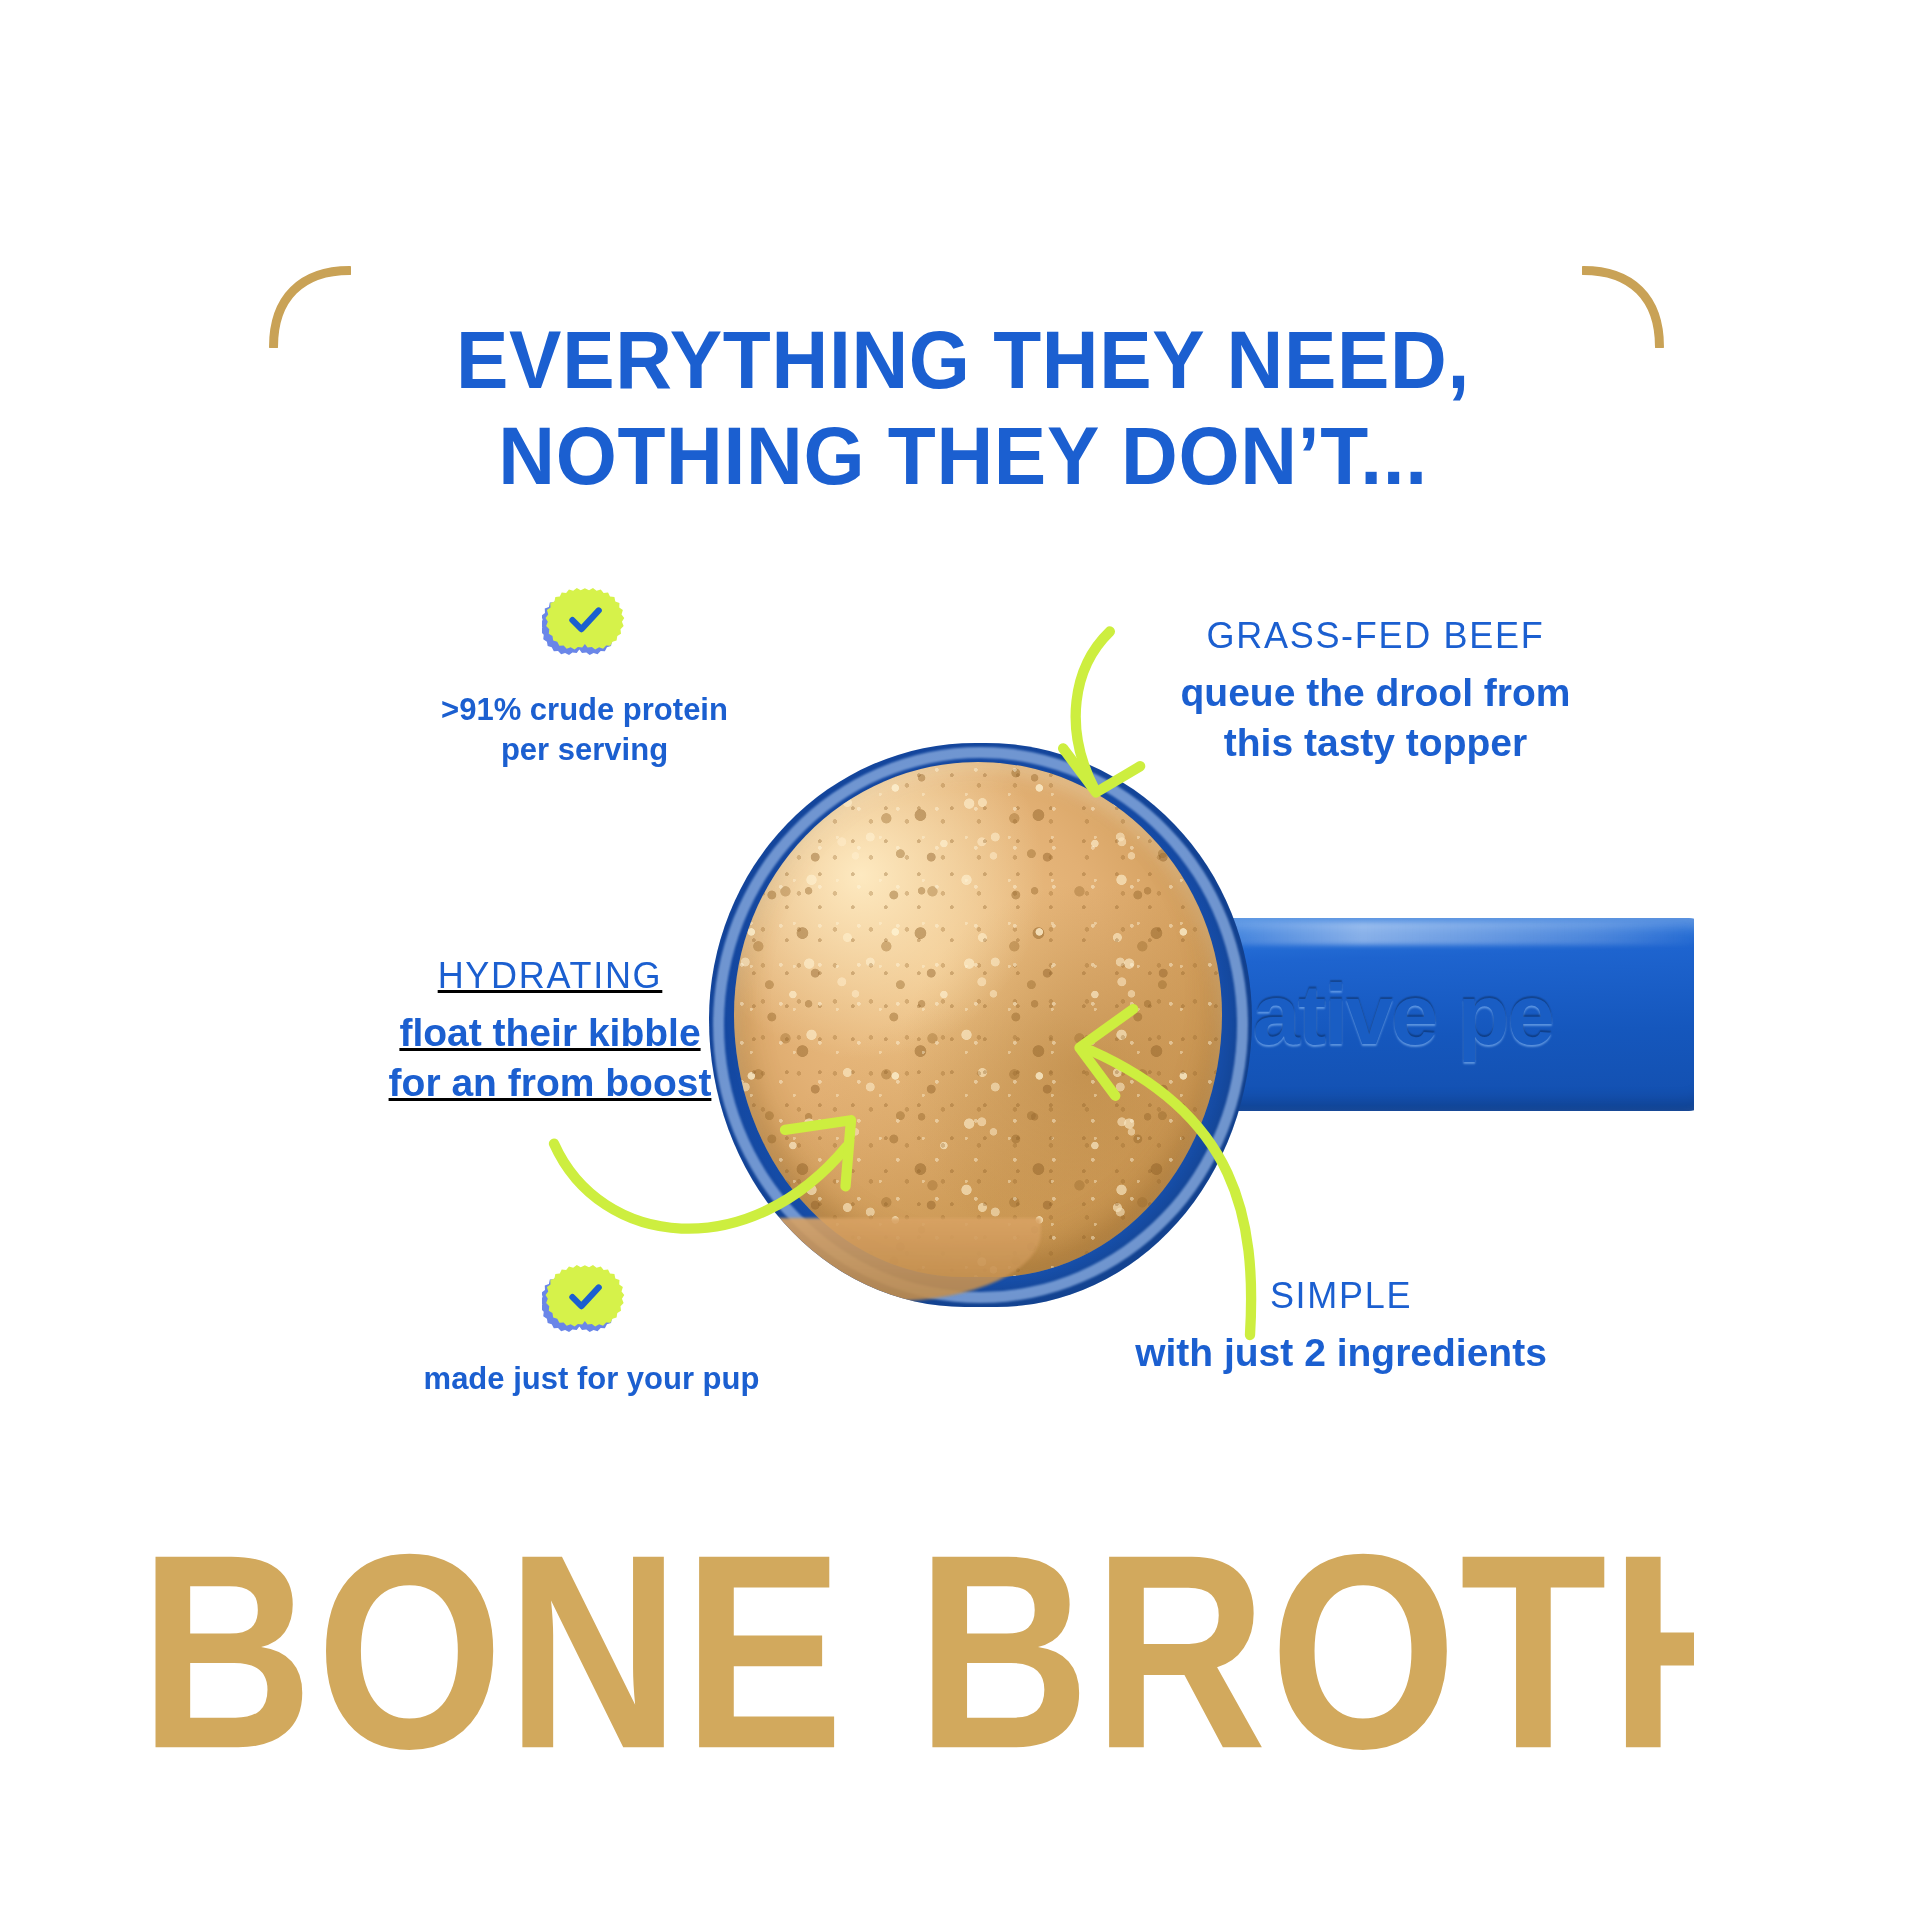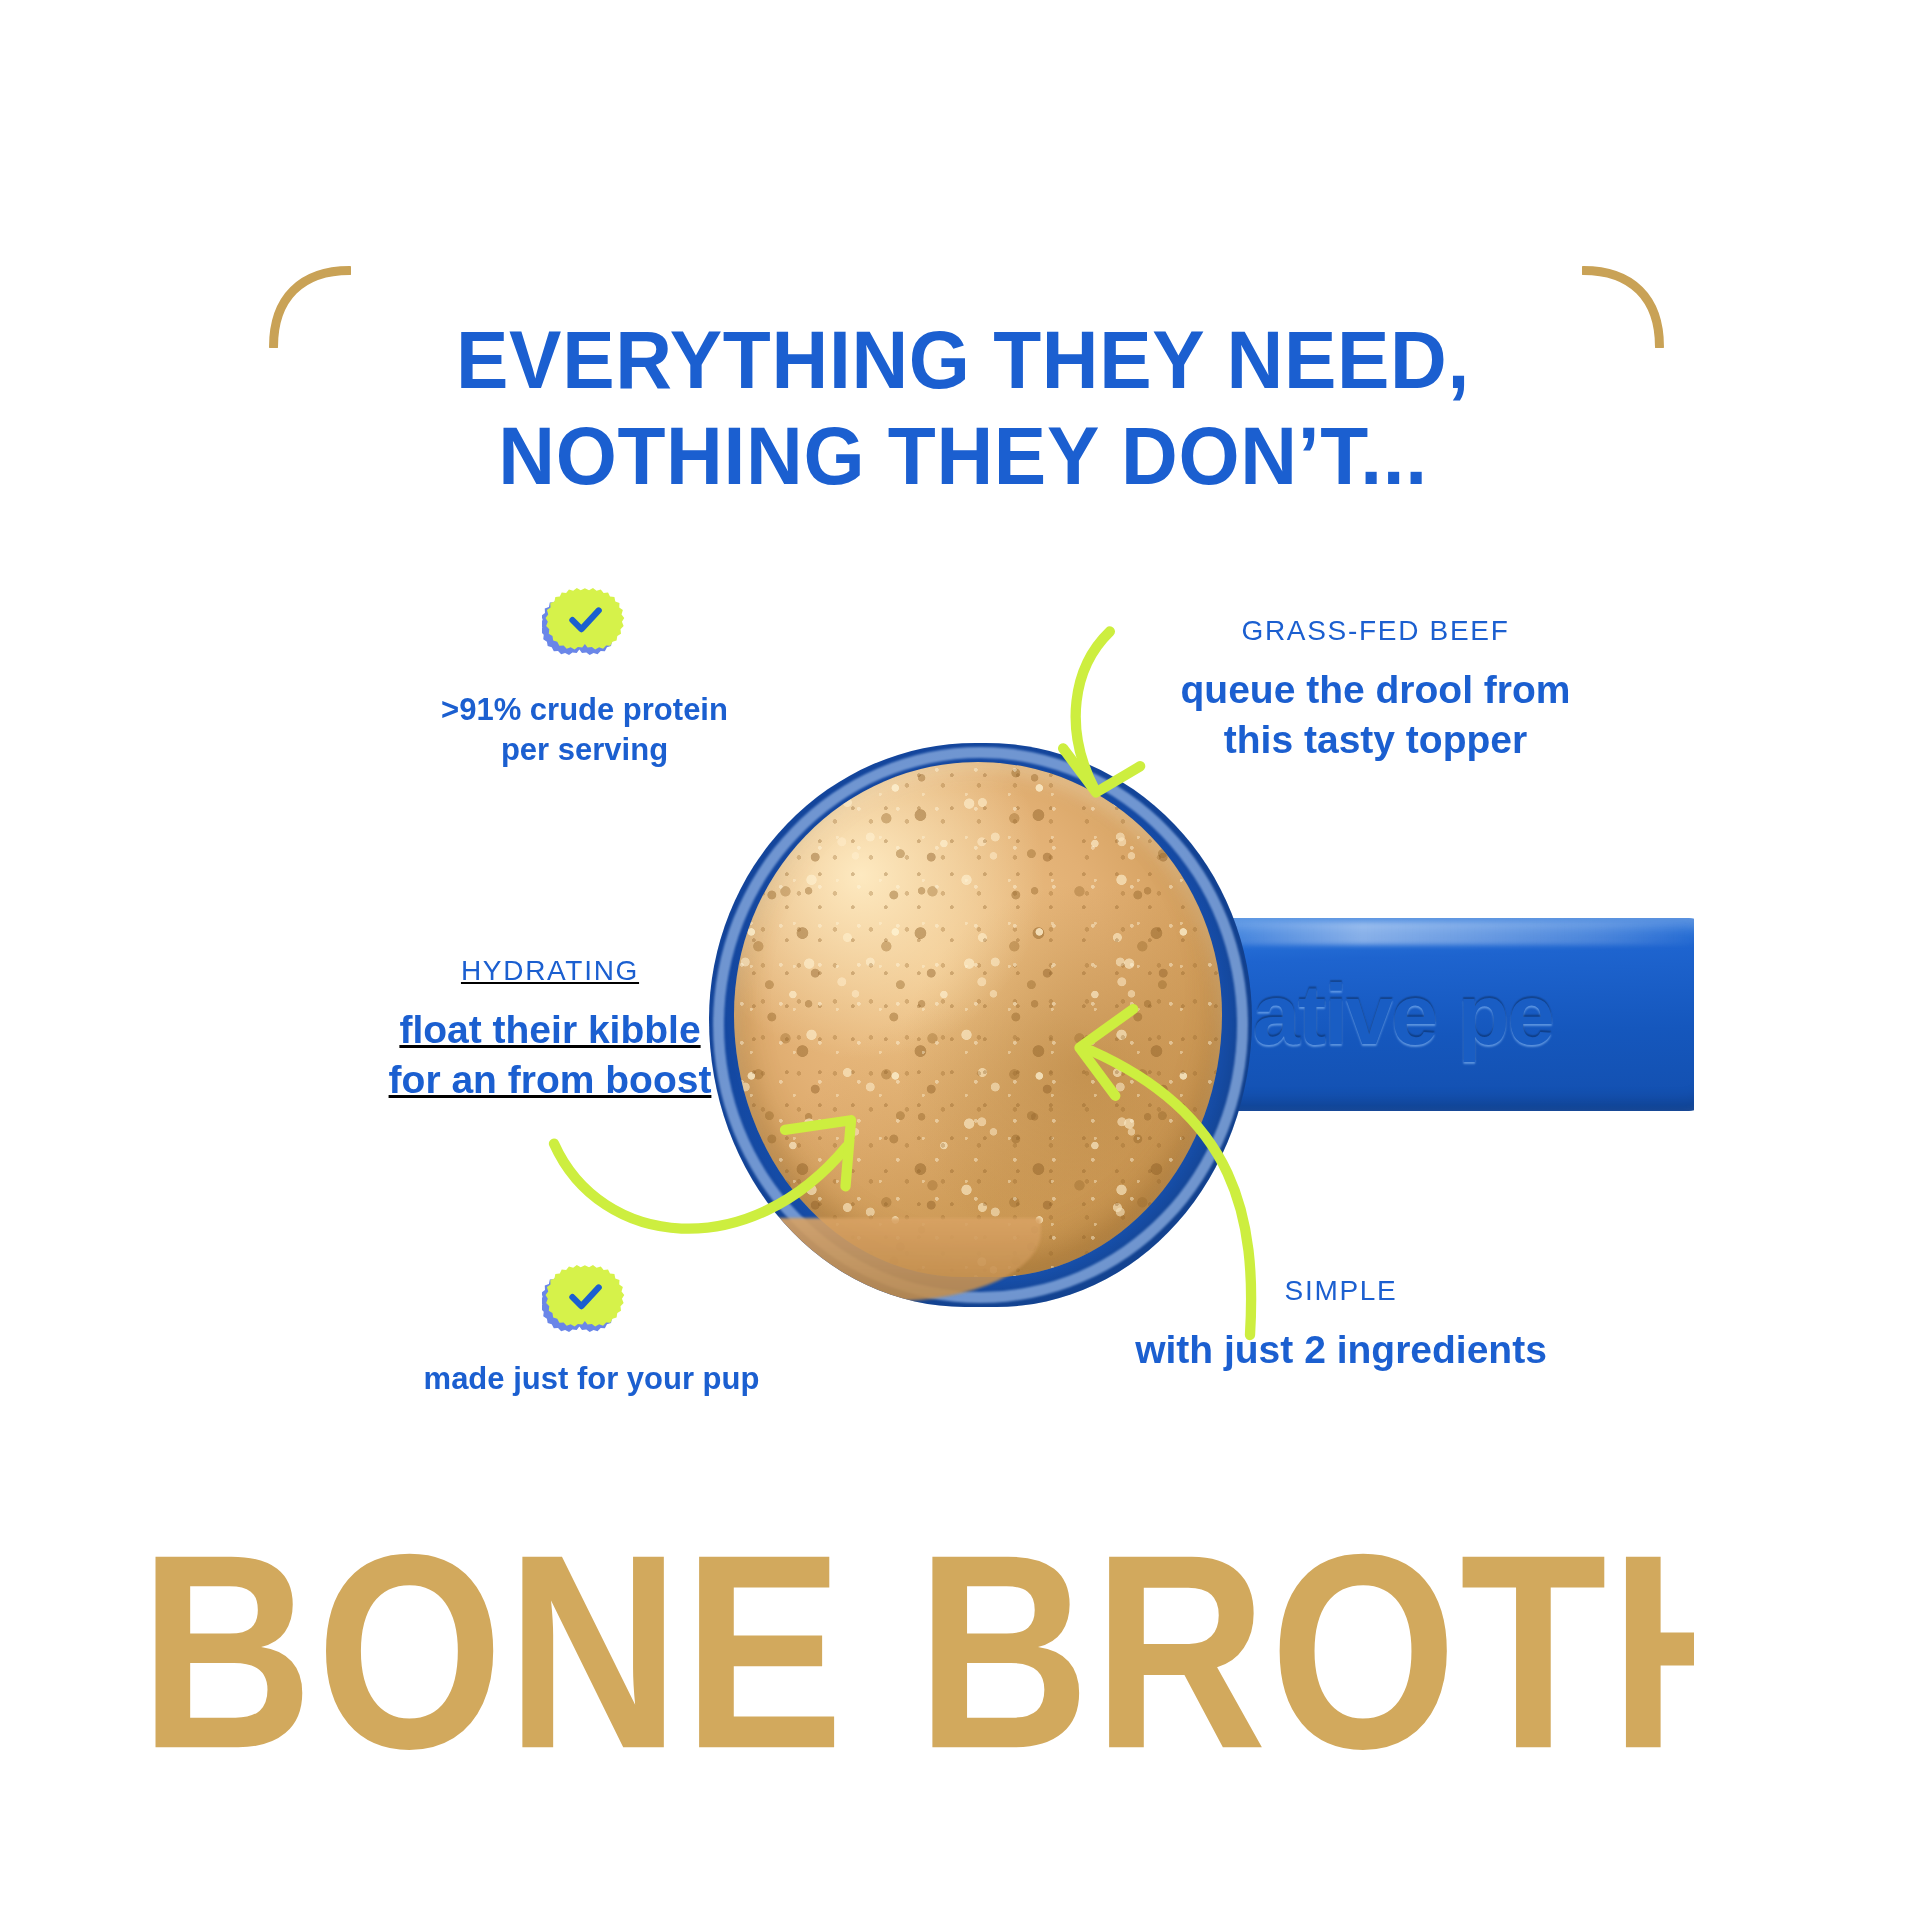--- a/index.html
+++ b/index.html
@@ -208,7 +208,7 @@
     color: #1b5fd0;
     font-family: "Liberation Sans", sans-serif;
     font-weight: 400;
-    font-size: 28px;
+    font-size: 36px;
     letter-spacing: 1.7px;
     line-height: 1.1;
     white-space: nowrap;

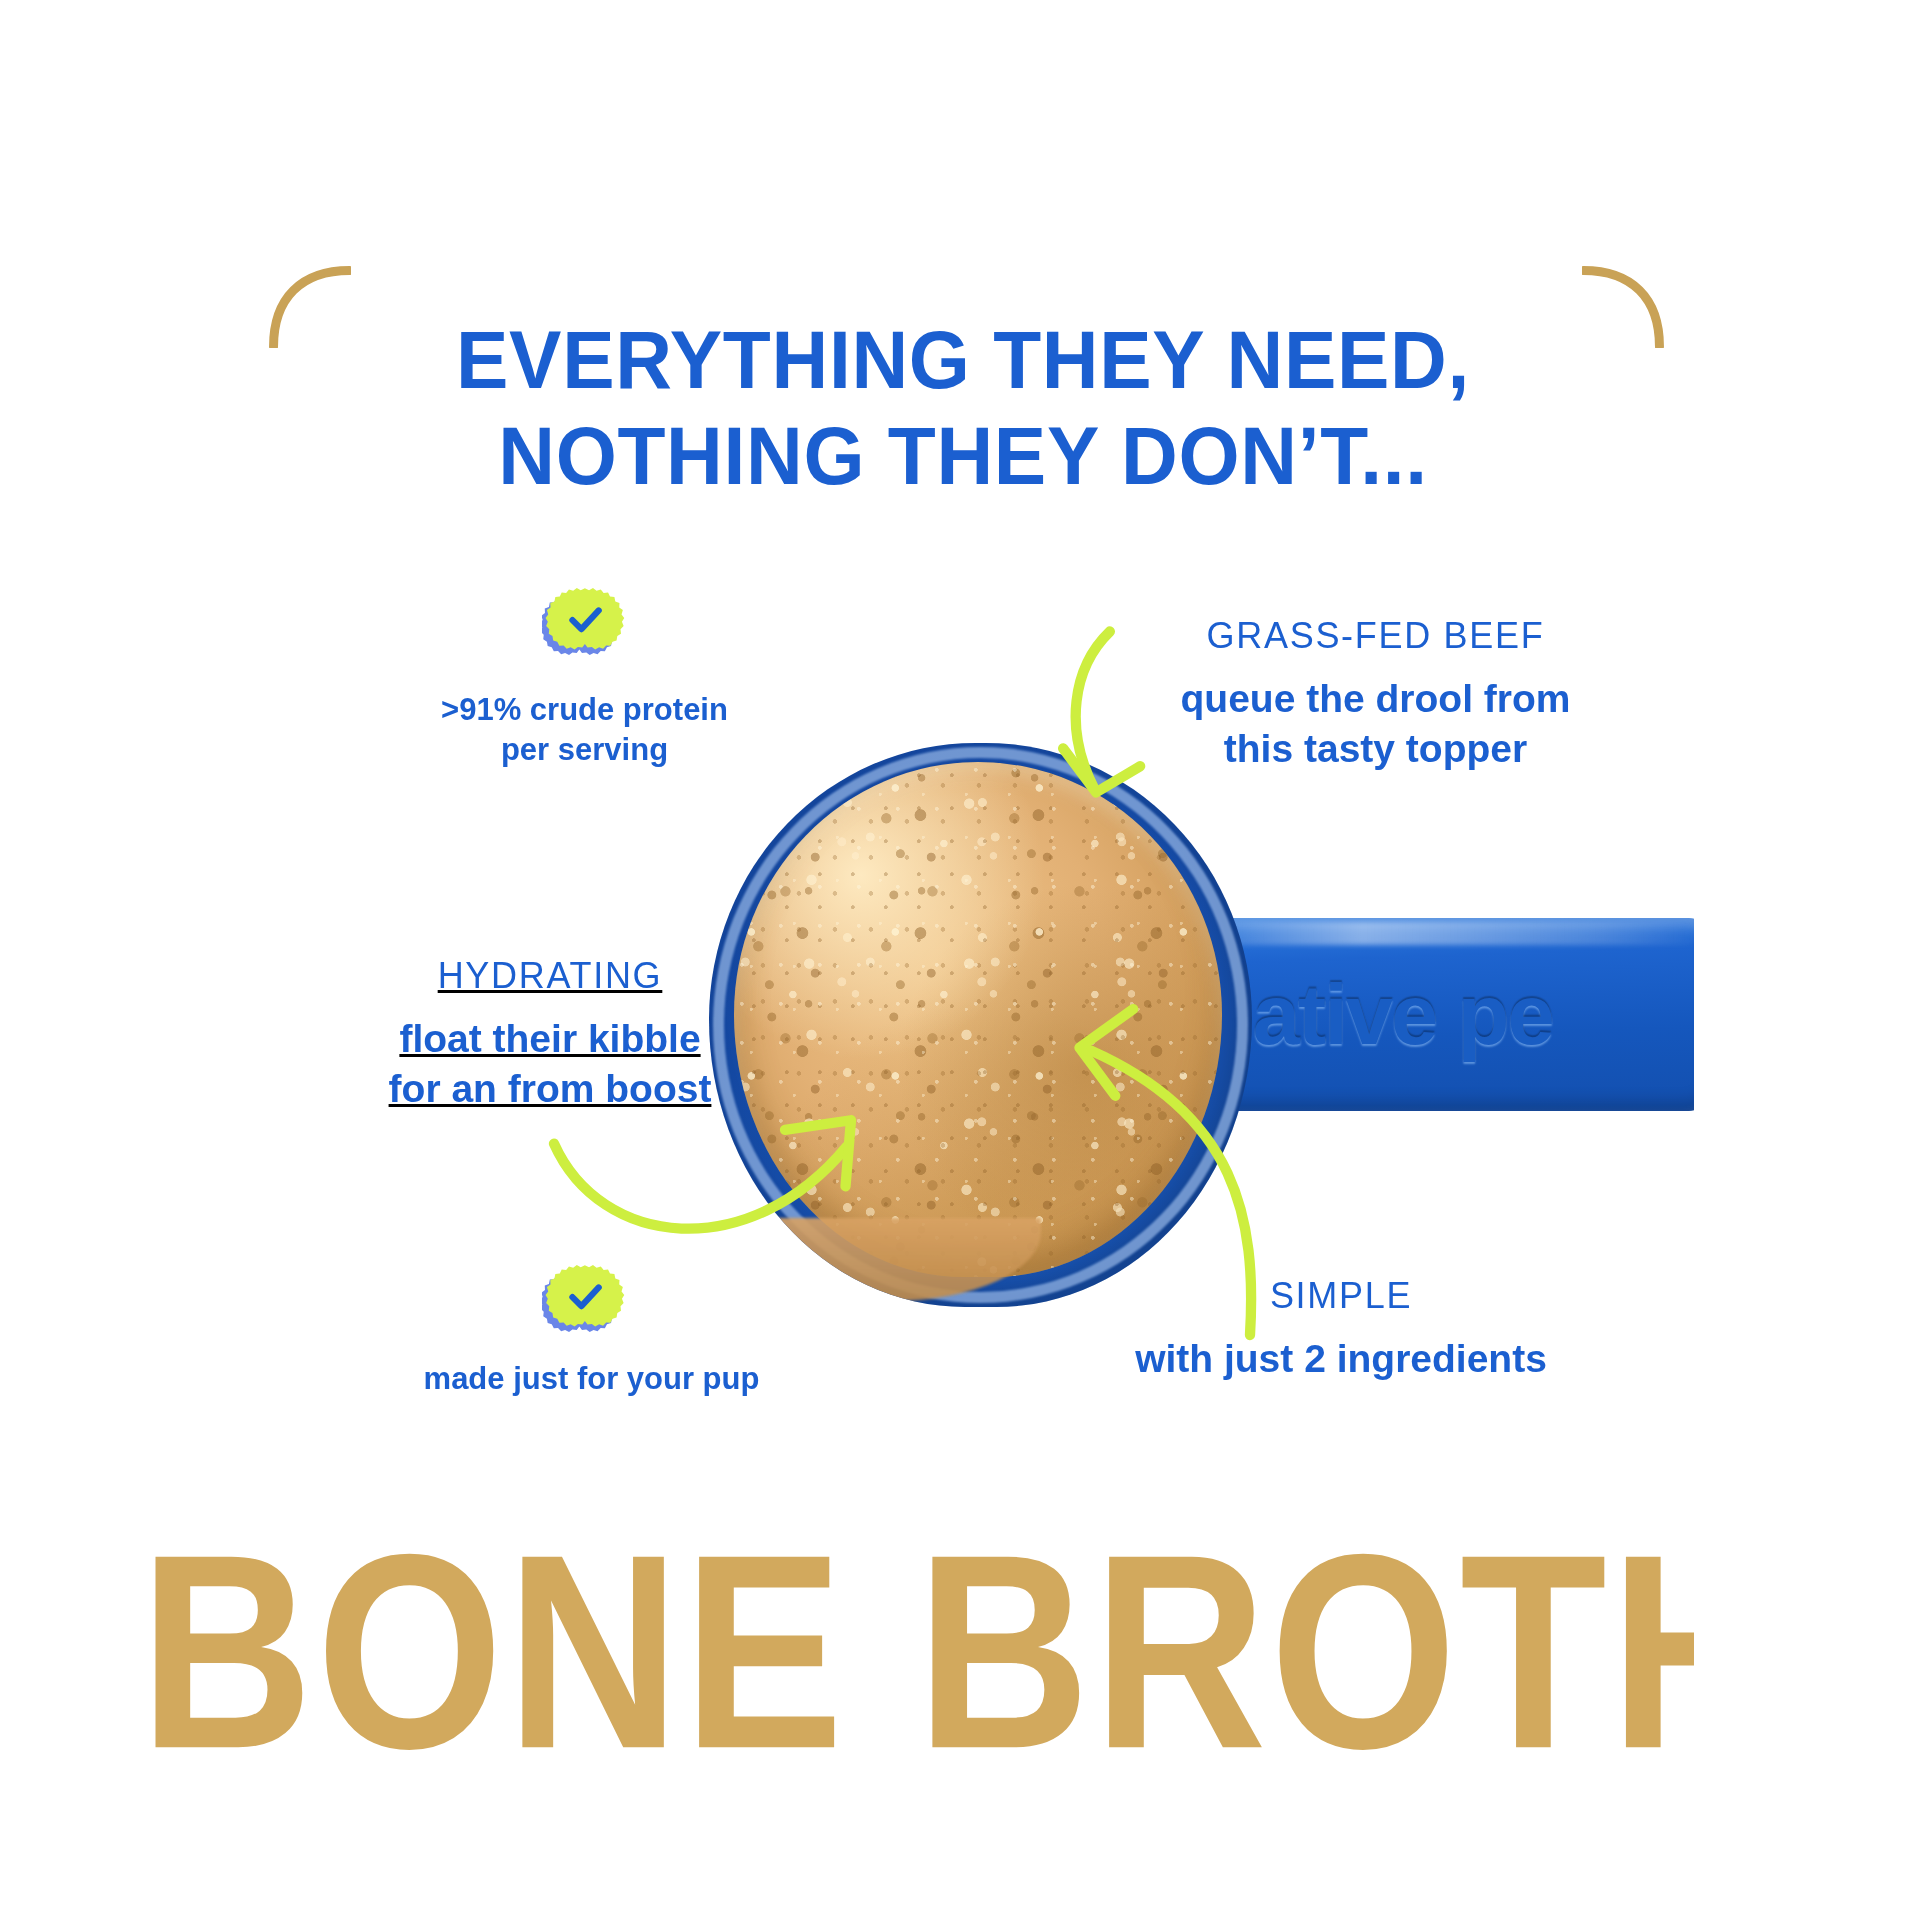--- a/index.html
+++ b/index.html
@@ -219,7 +219,7 @@
     font-weight: 700;
     font-size: 39px;
     line-height: 1.3;
-    margin-top: 18px;
+    margin-top: 12px;
   }
   .callout .co-body .ln { display: block; white-space: nowrap; }
   .center-txt { text-align: center; }

